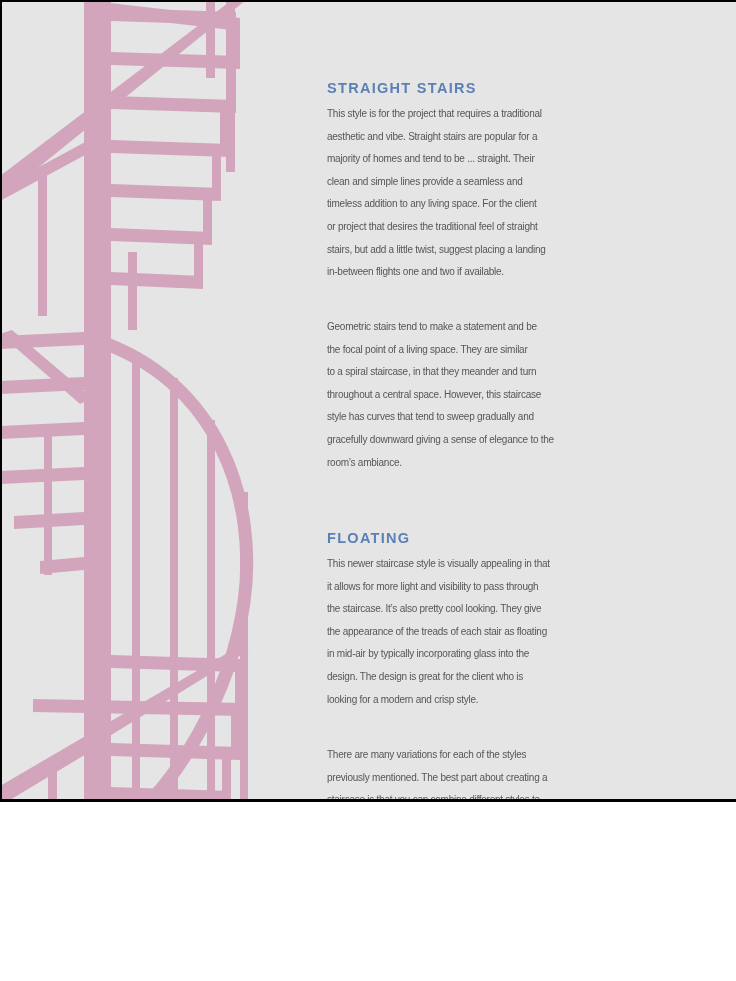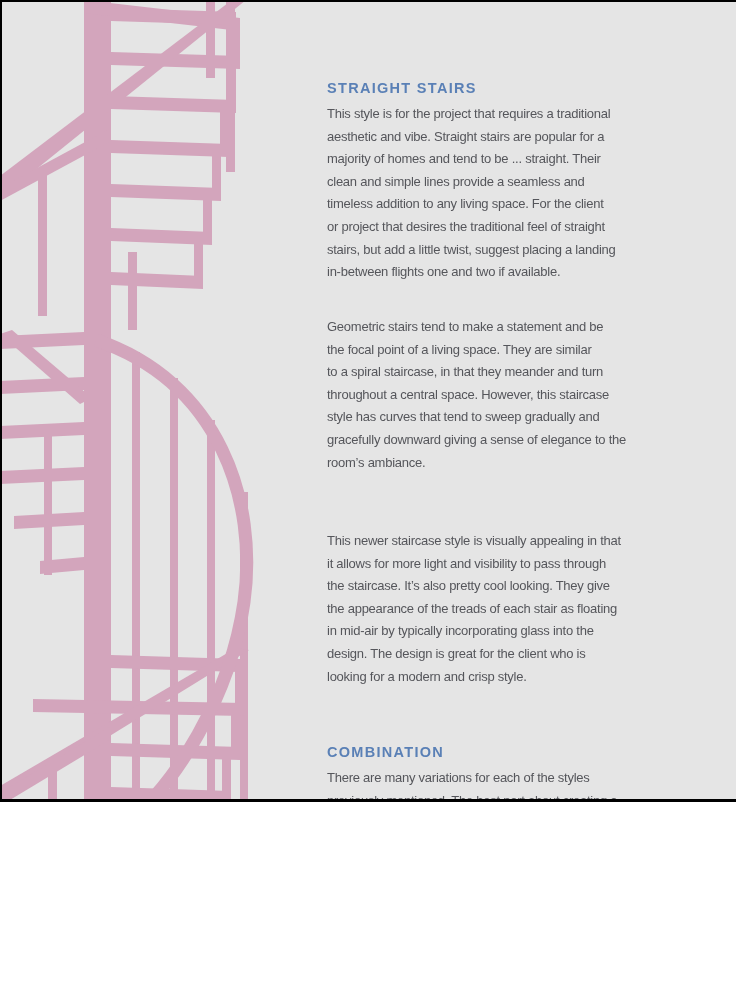--- a/index.html
+++ b/index.html
@@ -28,7 +28,7 @@
   }
   .section-body {
     margin: 0;
-    font-size: 13px;
+    font-size: 10px;
     letter-spacing: -0.25px;
     line-height: 22.6px;
     color: #55565b;

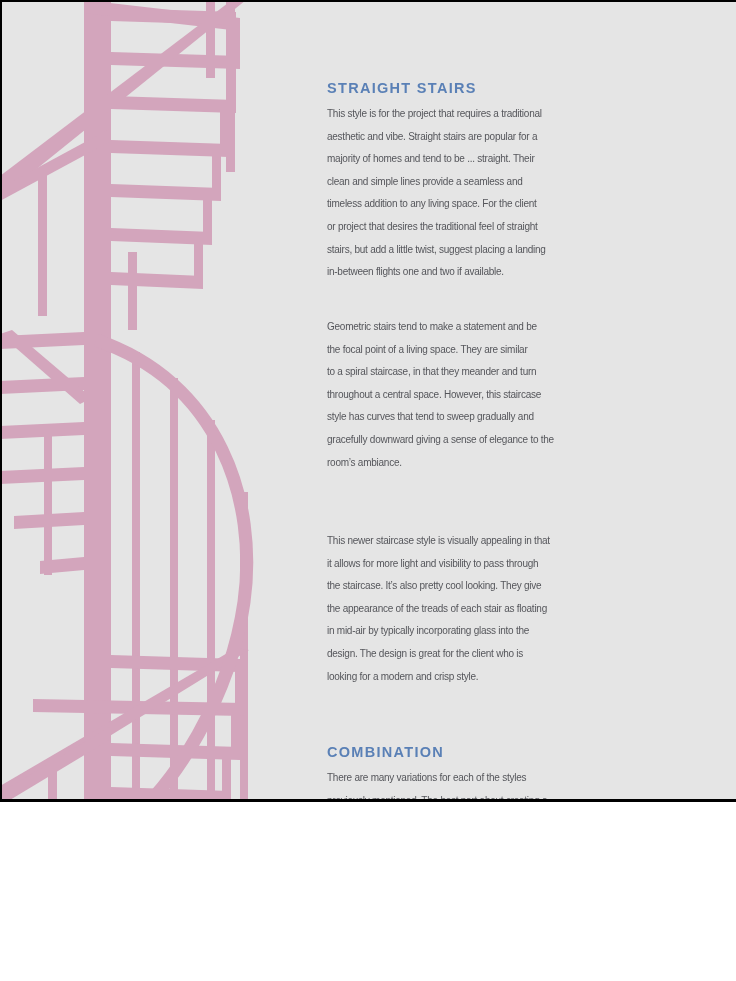--- a/index.html
+++ b/index.html
@@ -153,6 +153,7 @@
     </div>
 
     <div class="section sec-3">
+      <h2 class="section-heading">FLOATING</h2>
       <p class="section-body">This newer staircase style is visually appealing in that
 it allows for more light and visibility to pass through
 the staircase. It’s also pretty cool looking. They give

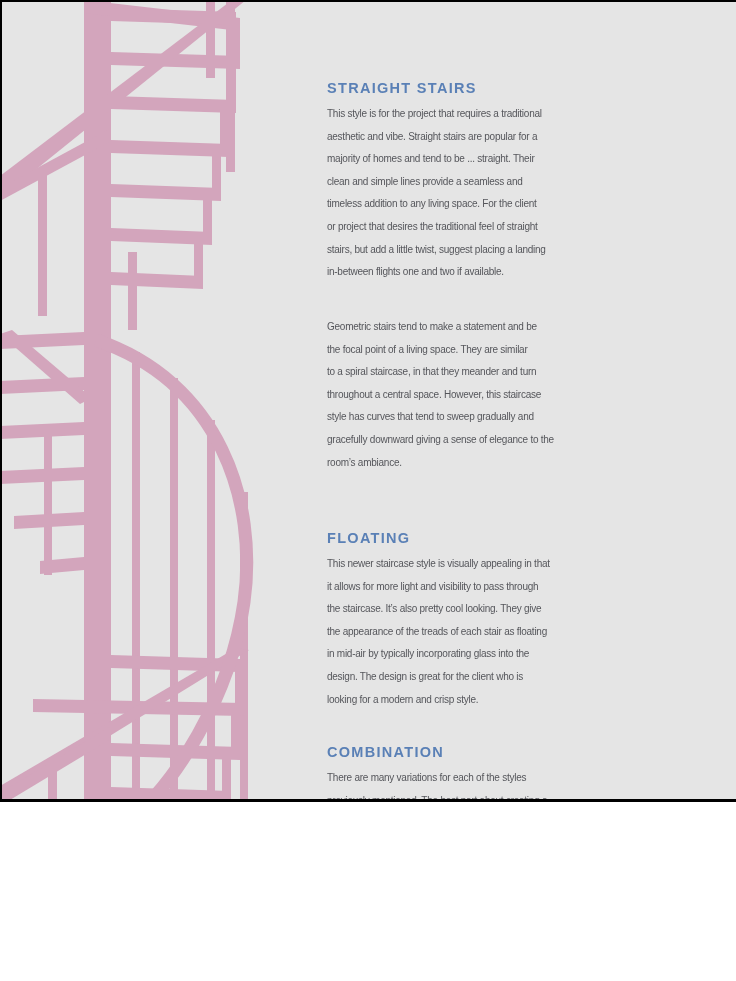--- a/index.html
+++ b/index.html
@@ -164,7 +164,6 @@
     </div>
 
     <div class="section sec-4">
-      <h2 class="section-heading">COMBINATION</h2>
       <p class="section-body">There are many variations for each of the styles
 previously mentioned. The best part about creating a
 staircase is that you can combine different styles to

